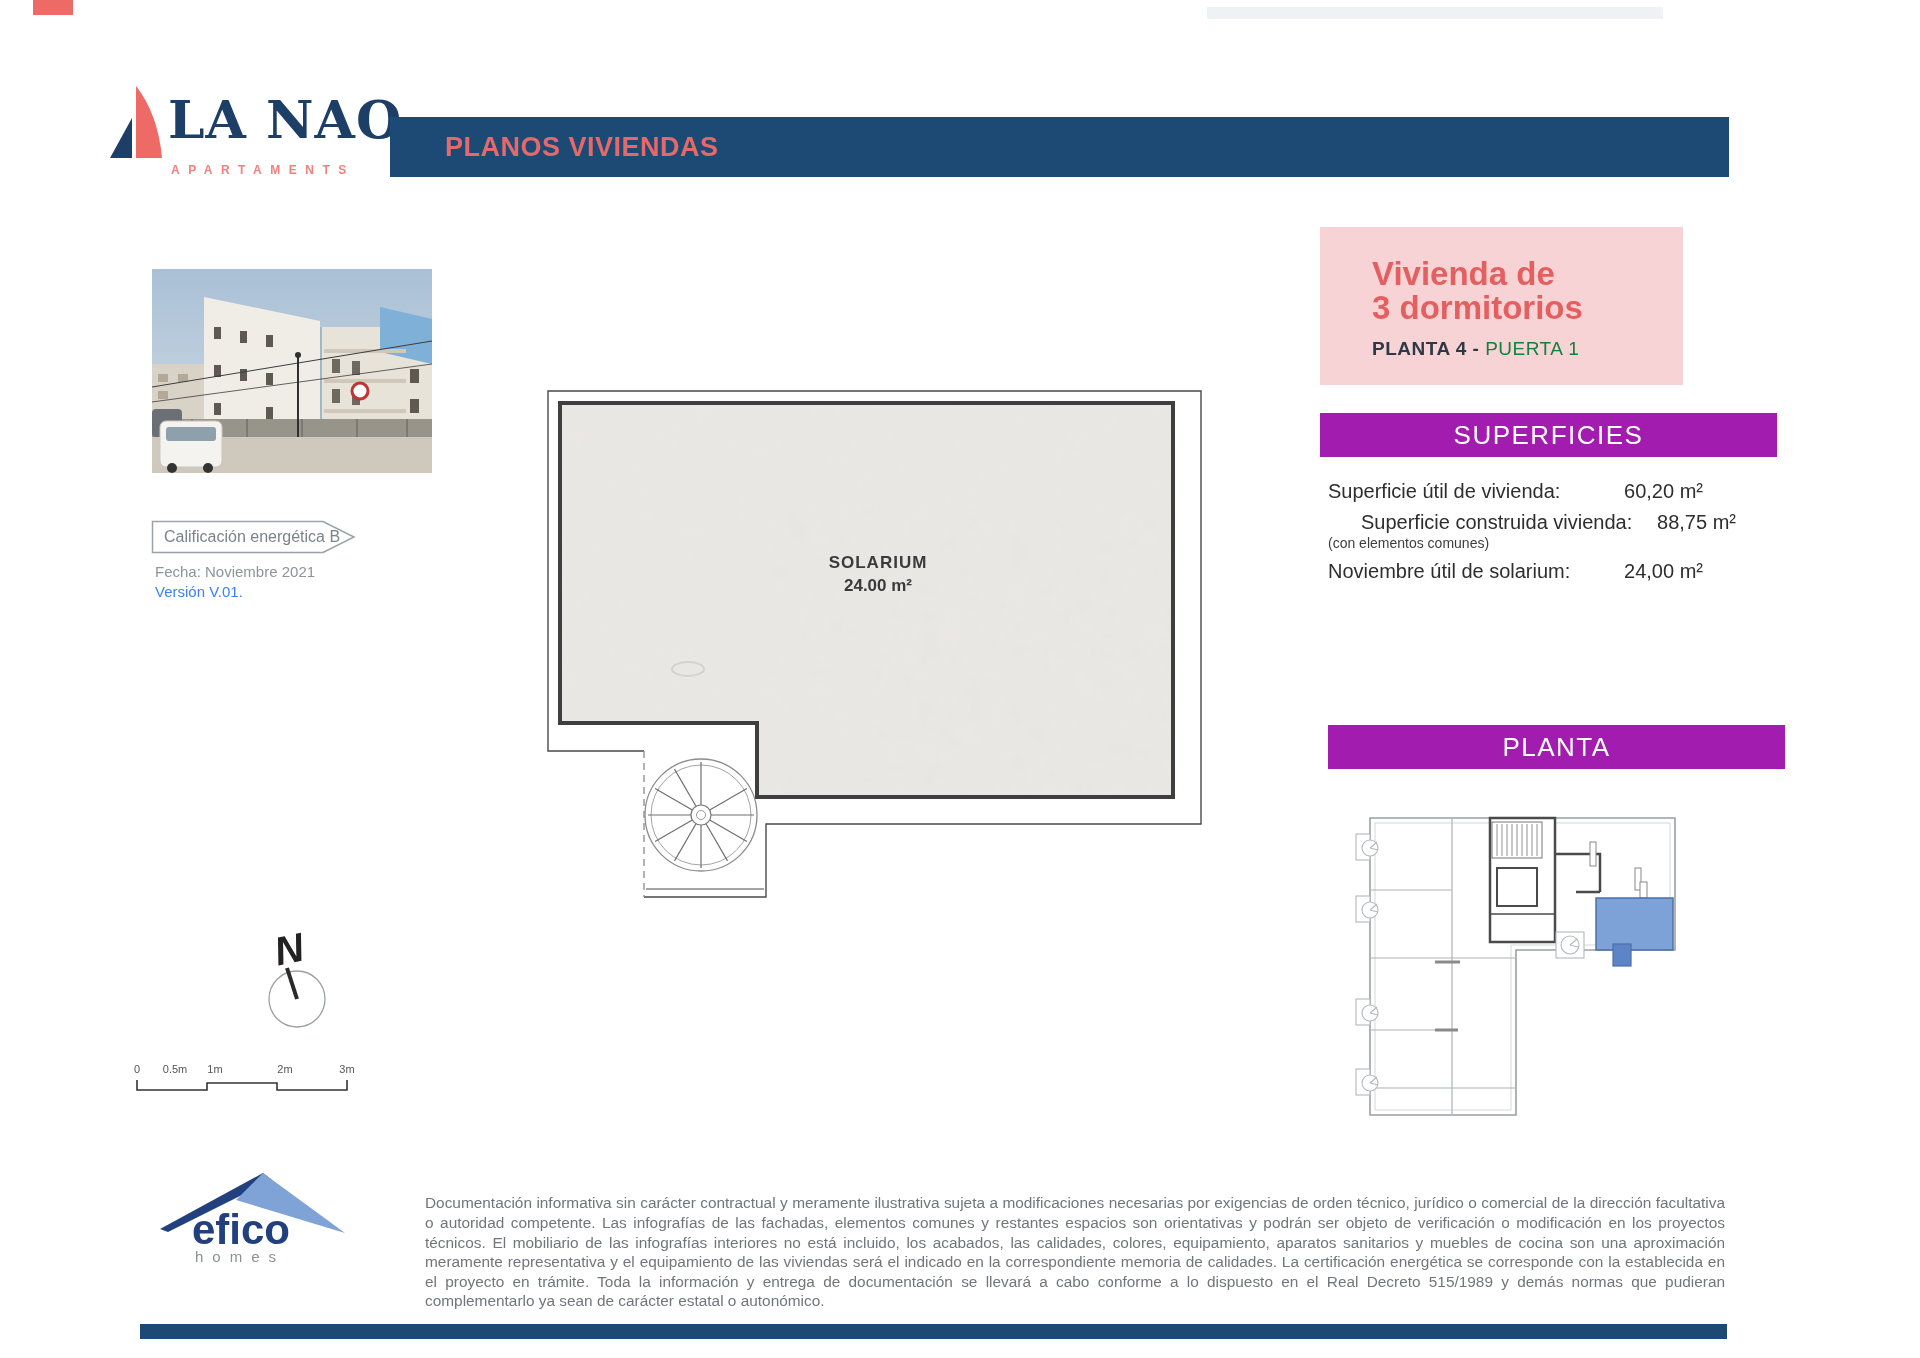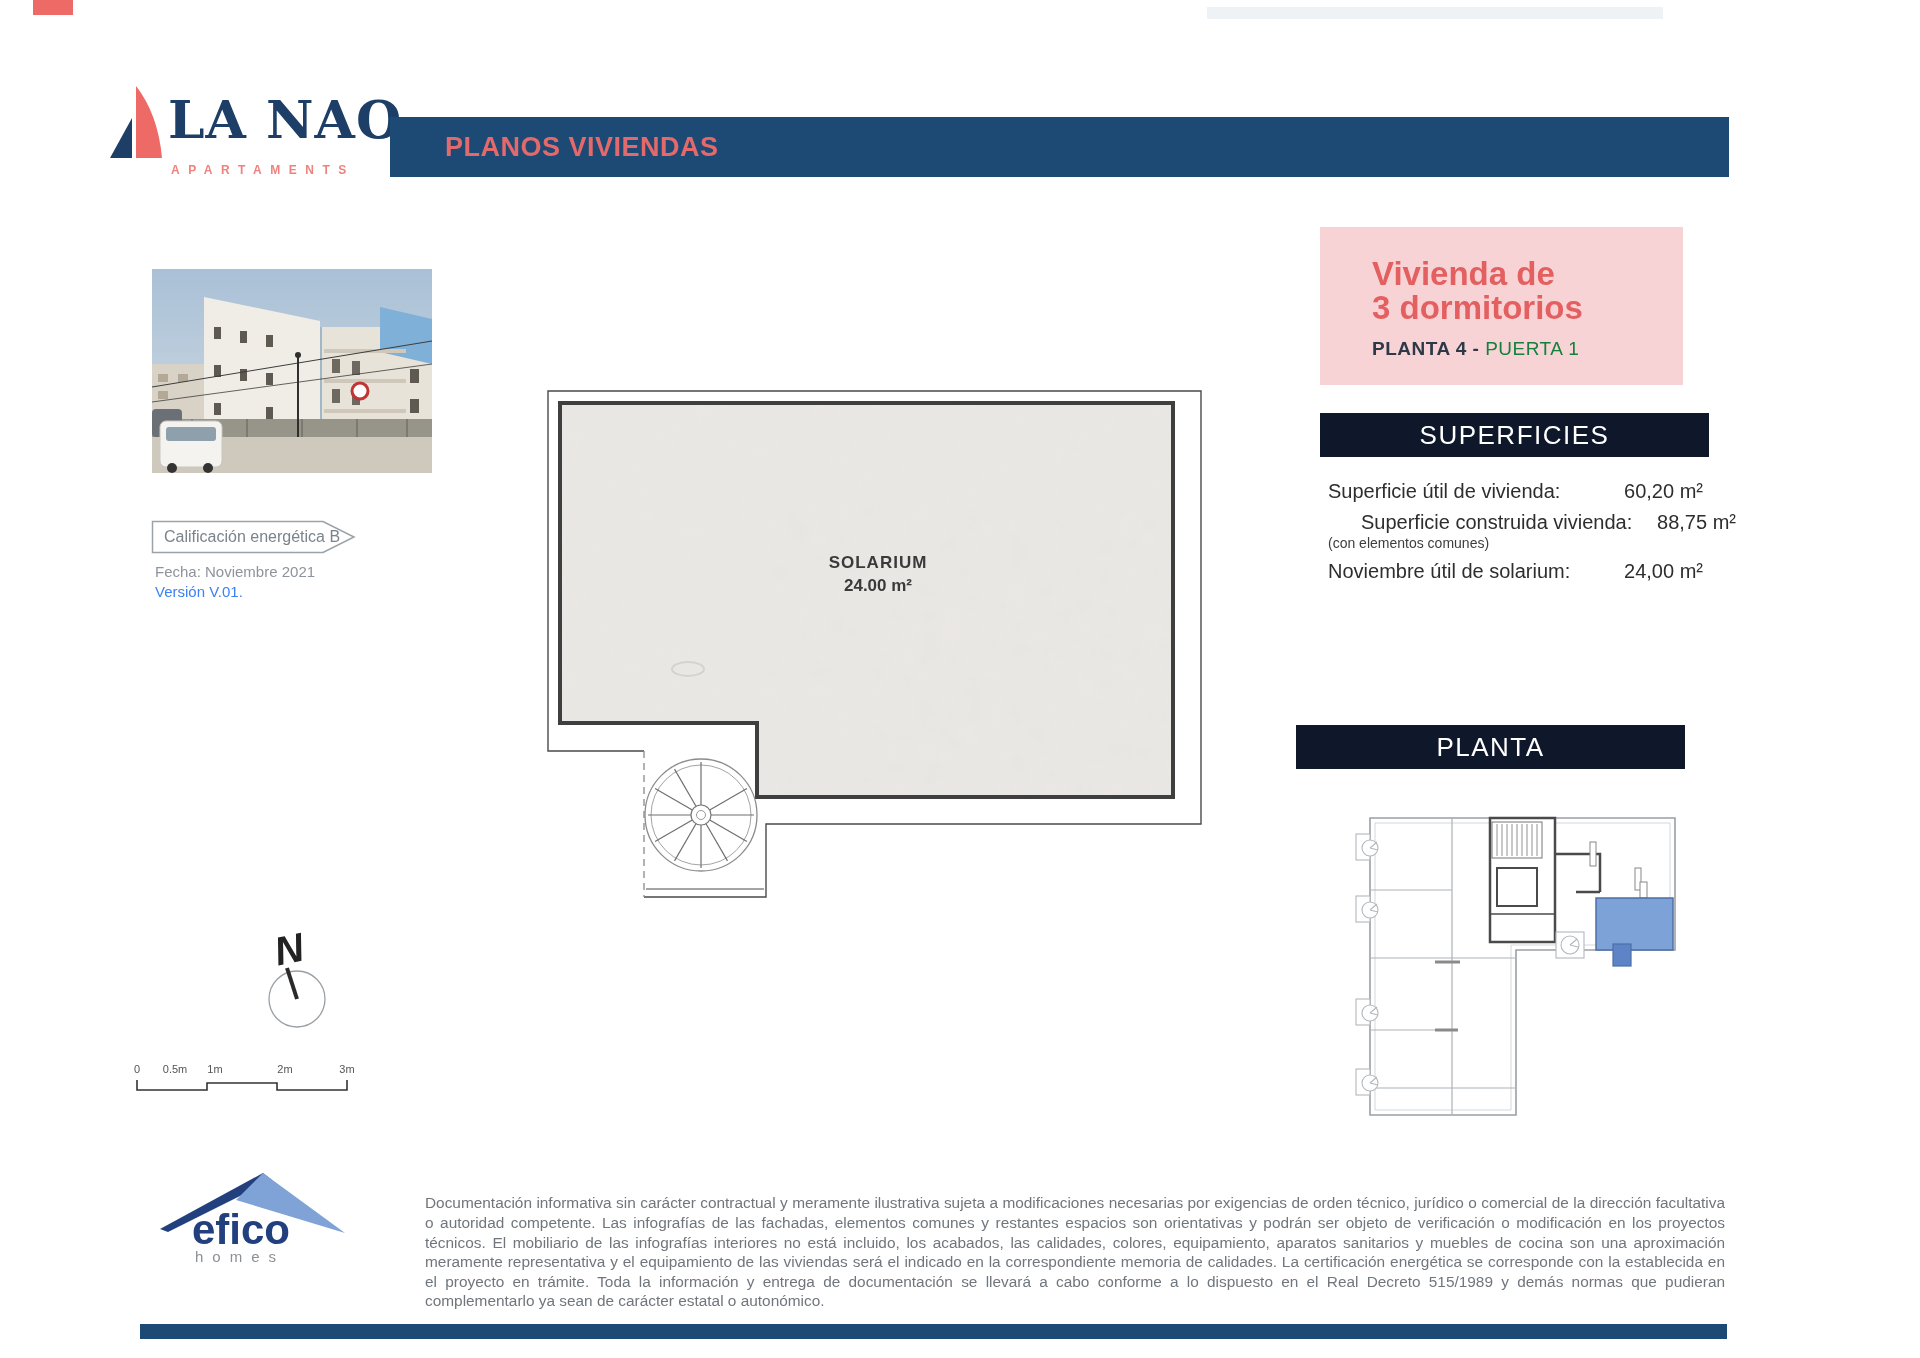--- a/index.html
+++ b/index.html
@@ -44,7 +44,7 @@
   .uc-sub{margin-top:13px;font-size:19px;letter-spacing:.5px;}
   .uc-floor{font-weight:700;color:#2e3947;text-align:right;}
   .uc-door{color:#15803d;}
-  .sec-bar{width:389px;height:44px;background:#0f172a;color:#fff;font-size:26px;
+  .sec-bar{width:457px;height:44px;background:#a21caf;color:#fff;font-size:26px;
            letter-spacing:1.5px;display:flex;align-items:center;justify-content:center;}
   .sup-bar{left:1320px;top:413px;}
   .planta-bar{left:1296px;top:725px;}

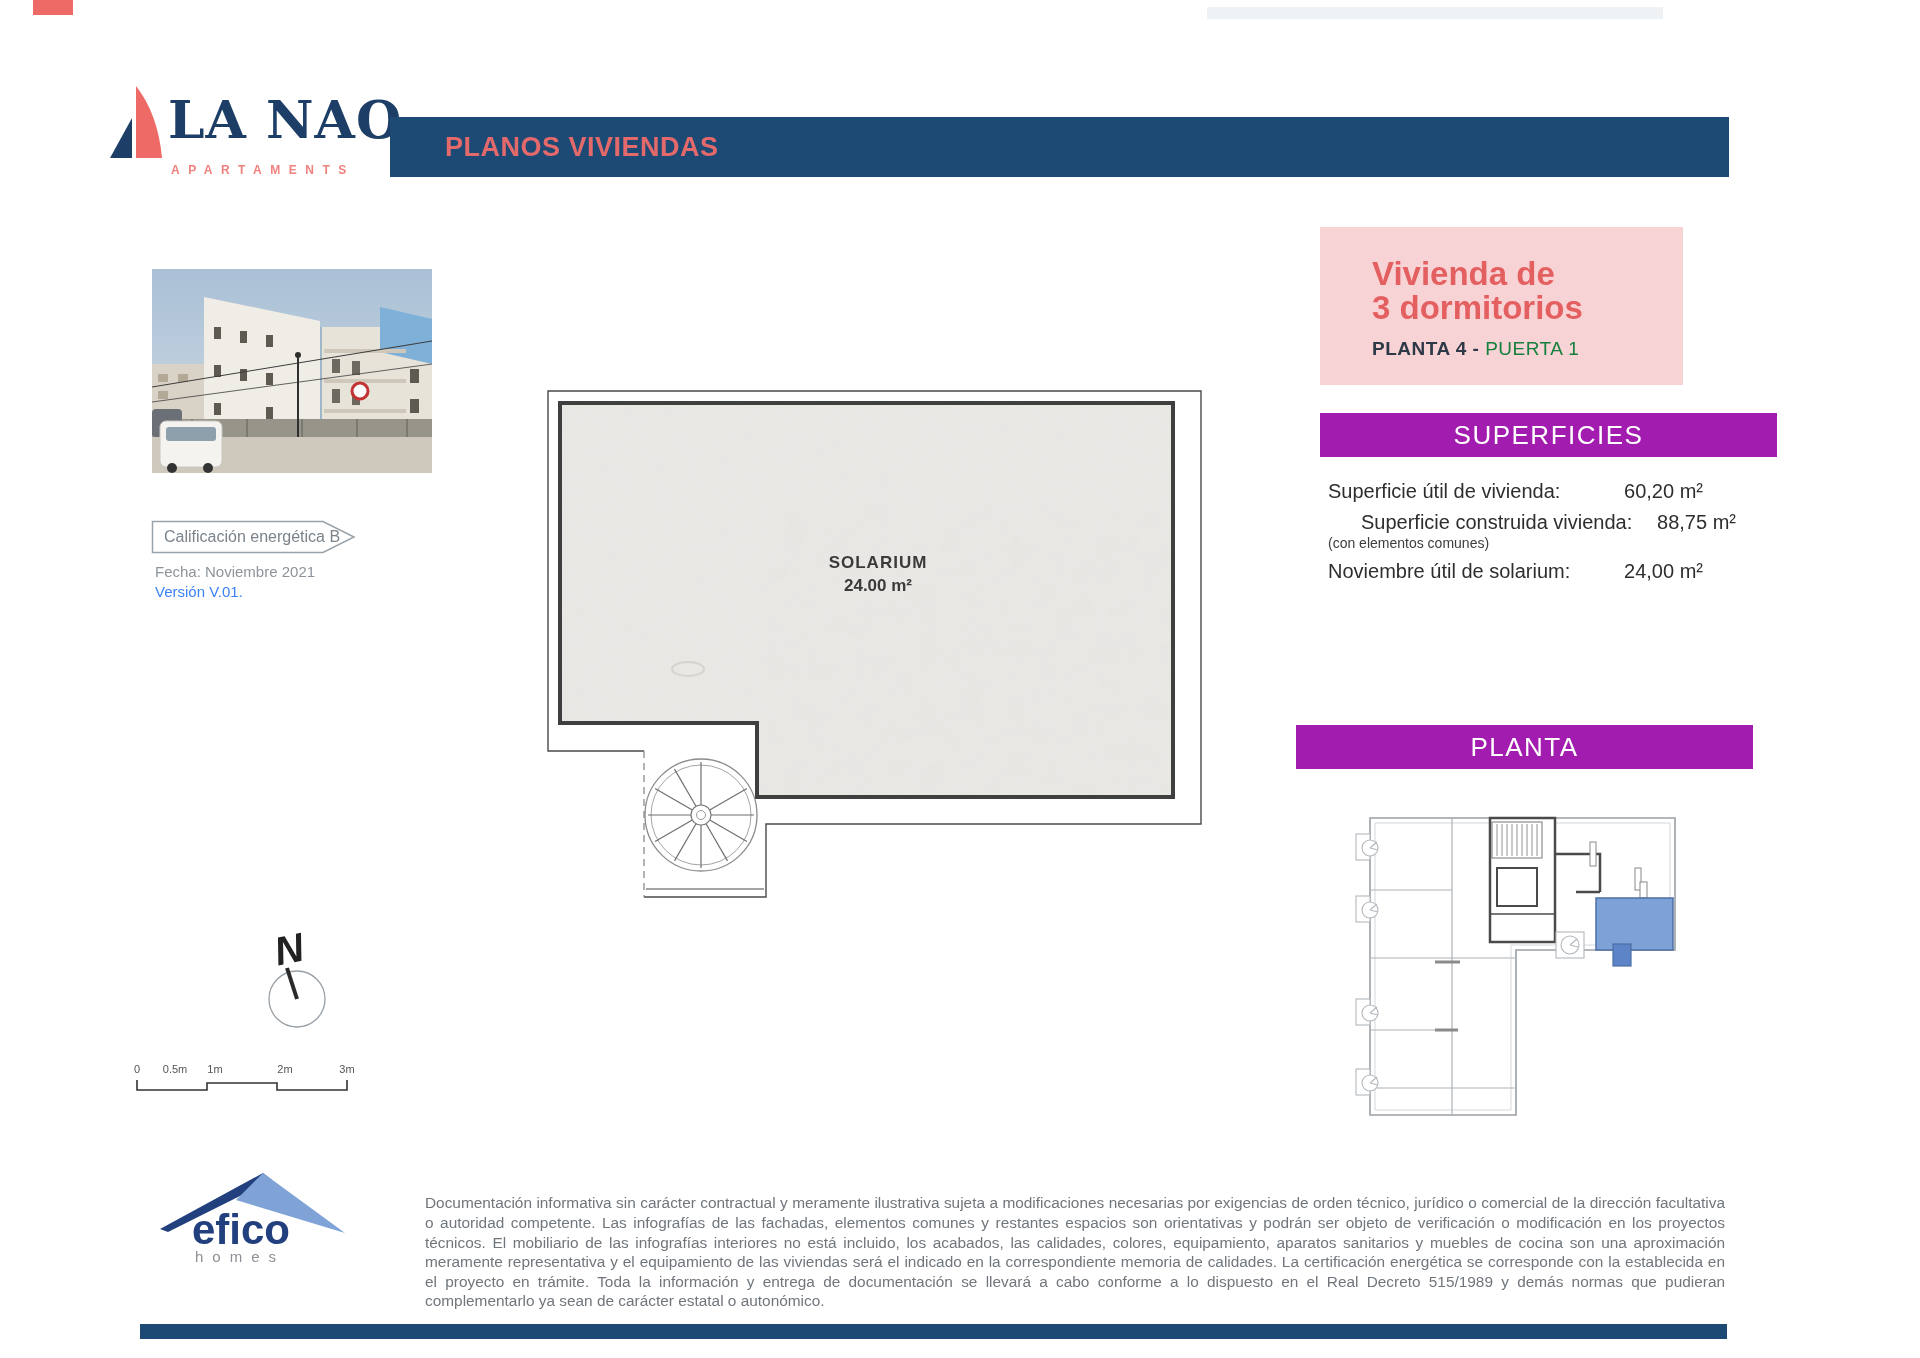--- a/index.html
+++ b/index.html
@@ -47,7 +47,7 @@
   .sec-bar{width:457px;height:44px;background:#a21caf;color:#fff;font-size:26px;
            letter-spacing:1.5px;display:flex;align-items:center;justify-content:center;}
   .sup-bar{left:1320px;top:413px;}
-  .planta-bar{left:1296px;top:725px;}
+  .planta-bar{left:1328px;top:725px;}
   .sup-label{left:1328px;font-size:20px;color:#2e2e2e;text-align:right;}
   .sup-value{left:1450px;width:253px;text-align:right;font-size:20px;color:#2e2e2e;}
   .sup-sub{left:1328px;top:535px;font-size:14px;color:#3d3d3d;}

